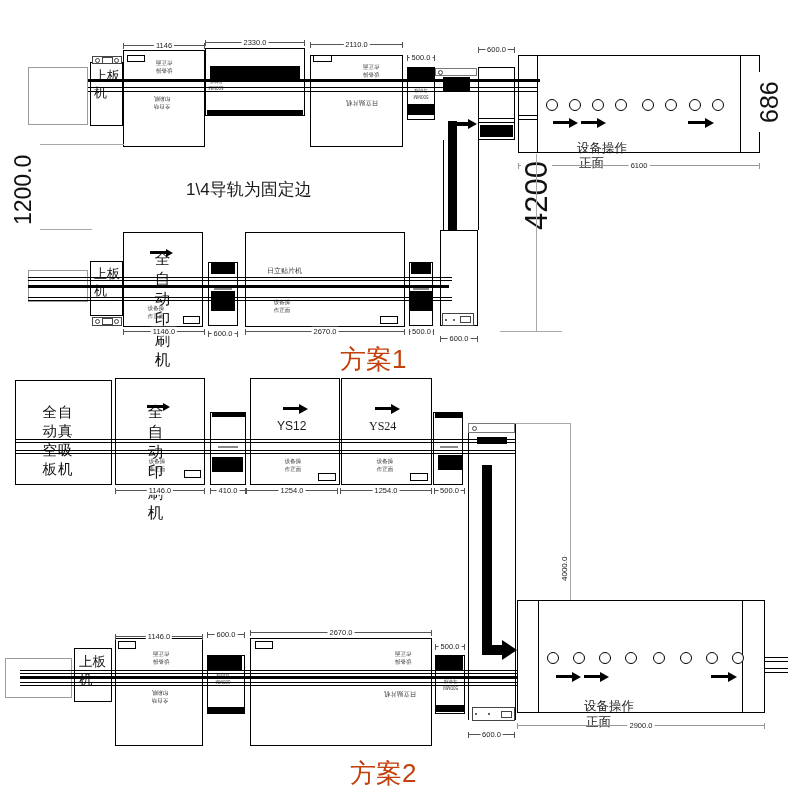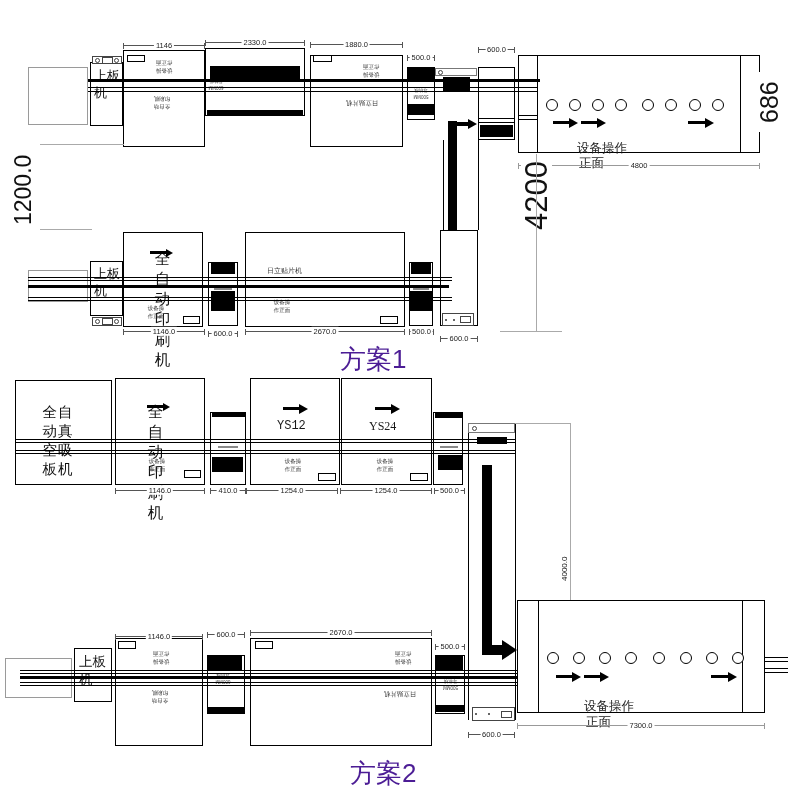--- a/index.html
+++ b/index.html
@@ -136,7 +136,7 @@
       <span>2330.0</span>
     </div>
   <div class="dim" style="left:310px;top:44px;width:93px">
-      <span>1880.0</span>
+      <span>2110.0</span>
     </div>
   <div class="dim" style="left:407px;top:57px;width:28px">
       <span>500.0</span>

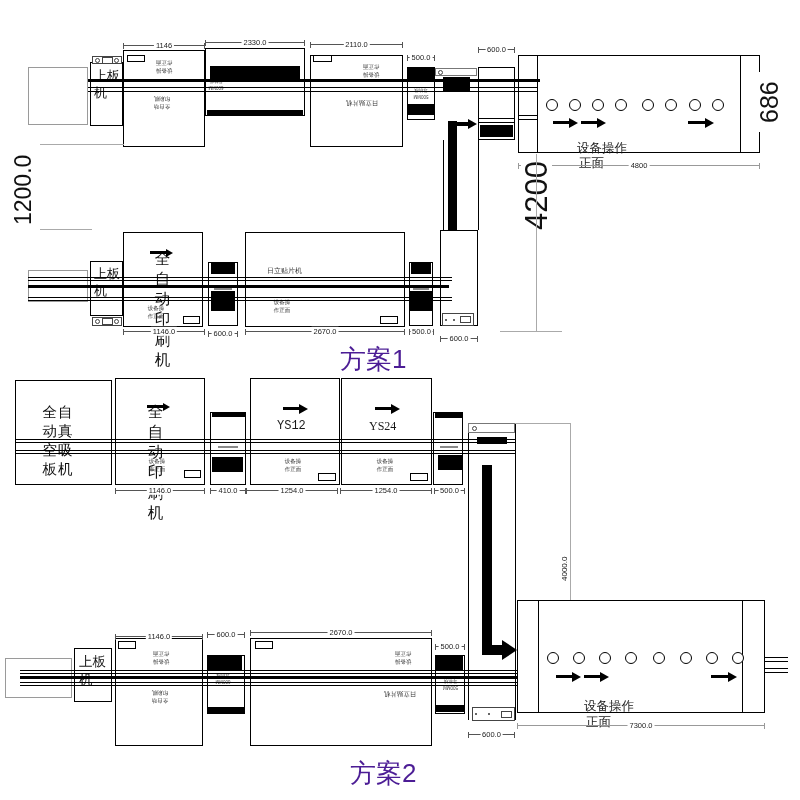--- a/index.html
+++ b/index.html
@@ -145,7 +145,7 @@
       <span>600.0</span>
     </div>
   <div class="dim gray" style="left:518px;top:165px;width:242px">
-      <span>4800</span>
+      <span>6100</span>
     </div>
 
   <div class="vl" style="left:443px;top:140px;height:90px"></div>

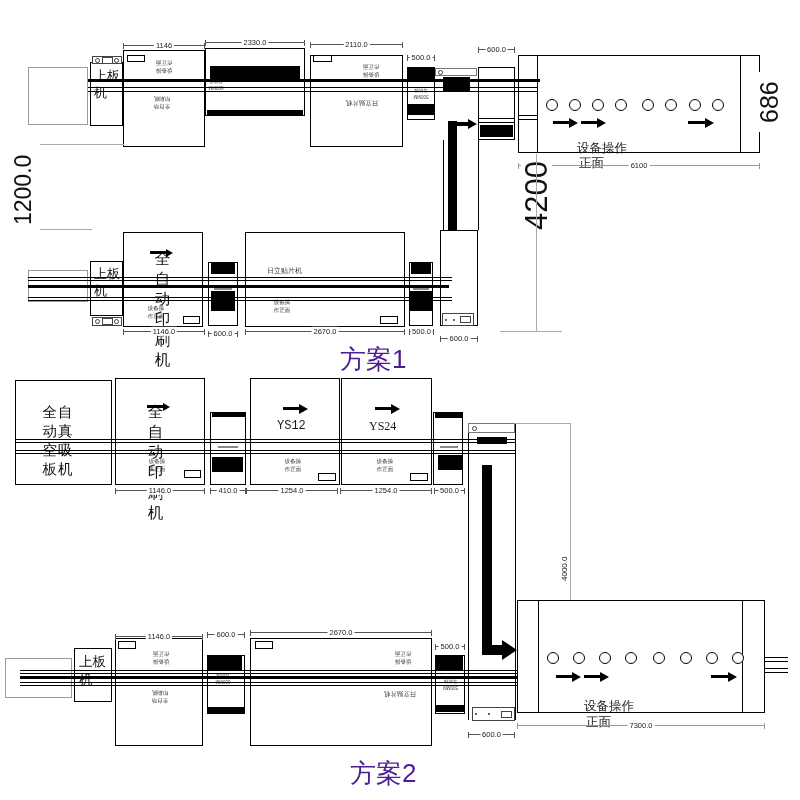--- a/index.html
+++ b/index.html
@@ -160,6 +160,7 @@
   <div class="gl" style="left:40px;top:144px;width:84px;height:1px"></div>
   <div class="gl" style="left:40px;top:229px;width:52px;height:1px"></div>
 
+  <div class="t" style="left:186px;top:178px;font-size:17px">1\4导轨为固定边</div>
 
   <div class="gbox" style="left:28px;top:270px;width:60px;height:32px"></div>
   <div class="box" style="left:90px;top:261px;width:33px;height:55px">

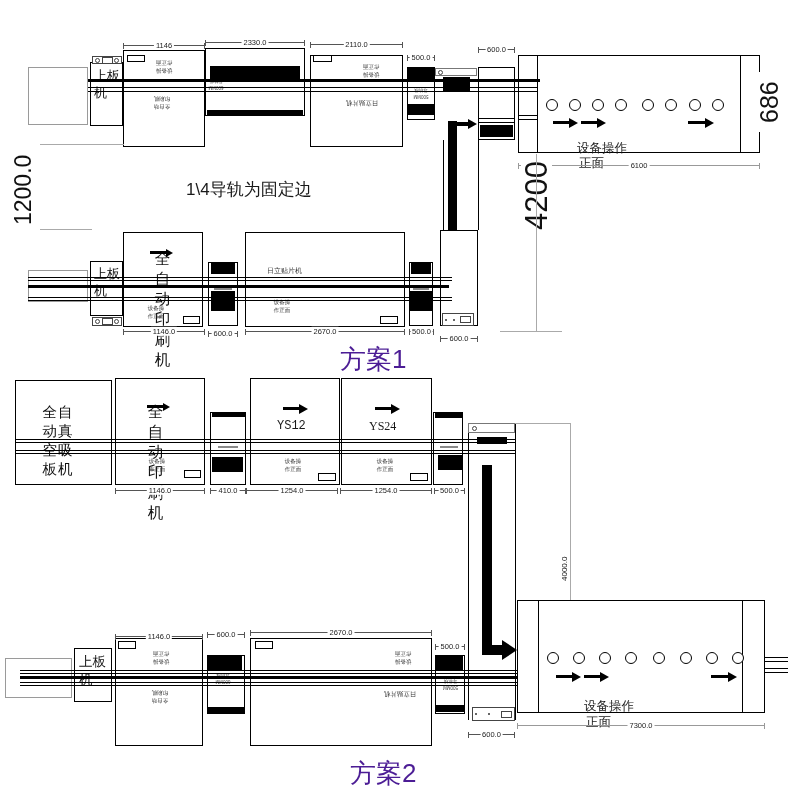--- a/index.html
+++ b/index.html
@@ -15,7 +15,7 @@
   .vl{position:absolute;background:#000;width:1px;}
   .smudge{position:absolute;background:#8a8a8a;height:2px;}
   .t{position:absolute;color:#1a1a1a;white-space:nowrap;}
-  .red{color:#4c1d95;}
+  .red{color:#c2410c;}
   .sm{position:absolute;font-size:5.5px;line-height:1.45;text-align:center;color:#333;}
   .tiny{position:absolute;font-size:4.5px;line-height:1.4;text-align:center;color:#444;}
   .r180{transform:rotate(180deg);}

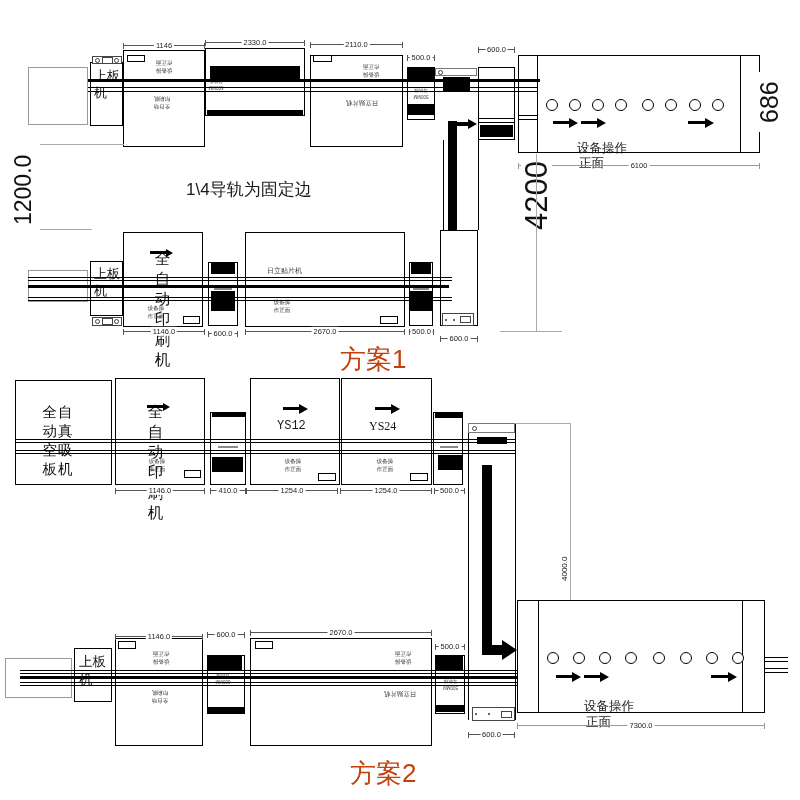--- a/index.html
+++ b/index.html
@@ -262,7 +262,7 @@
 
   <div class="box" style="left:250px;top:378px;width:90px;height:107px"></div>
   <div class="arr" style="left:283px;top:407px;width:16px"></div>
-  <div class="t" style="left:277px;top:419px;font-size:12px;font-family:Liberation Mono, monospace">YS12</div>
+  <div class="t" style="left:277px;top:419px;font-size:12px;font-family:Liberation Sans, sans-serif">YS12</div>
   <div class="sm" style="left:278px;top:458px;width:30px;height:15px">
     <span>设备操</span>
       <span>作正面</span>

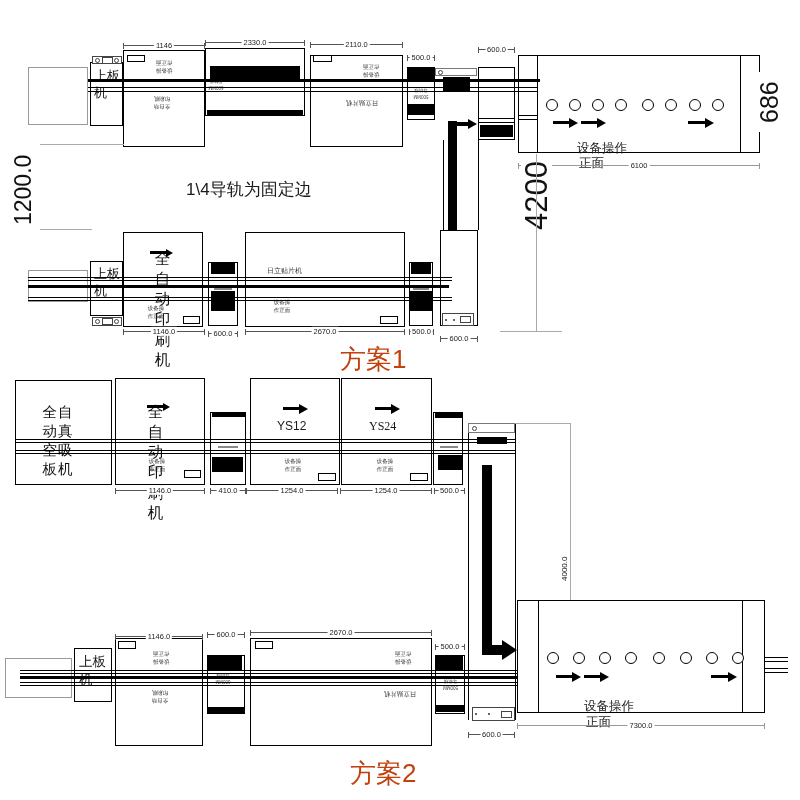--- a/index.html
+++ b/index.html
@@ -406,7 +406,7 @@
       <span>600.0</span>
     </div>
   <div class="dim gray" style="left:517px;top:725px;width:248px">
-      <span>7300.0</span>
+      <span>2900.0</span>
     </div>
 
   <div class="t red" style="left:350px;top:756px;font-size:26px">方案2</div>

